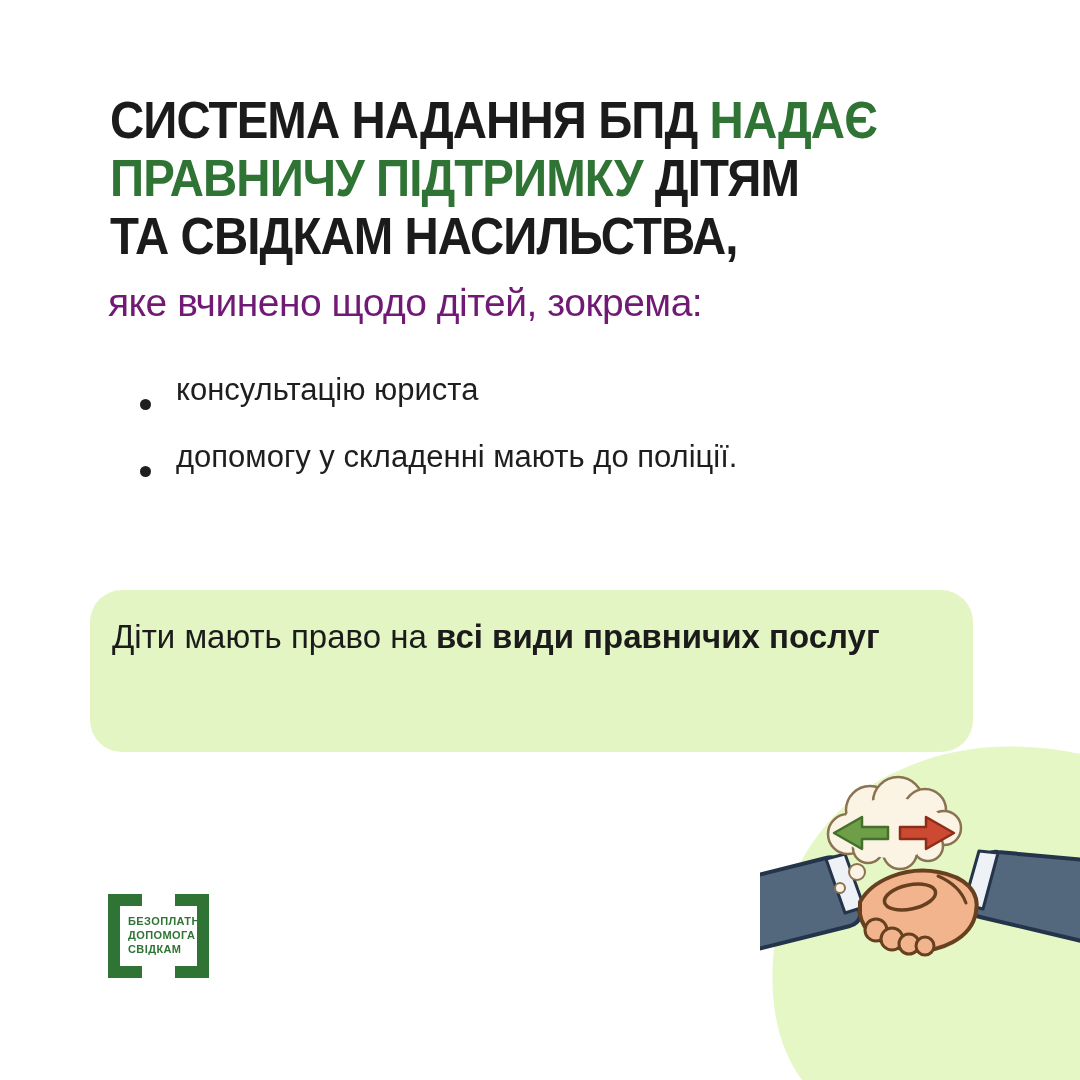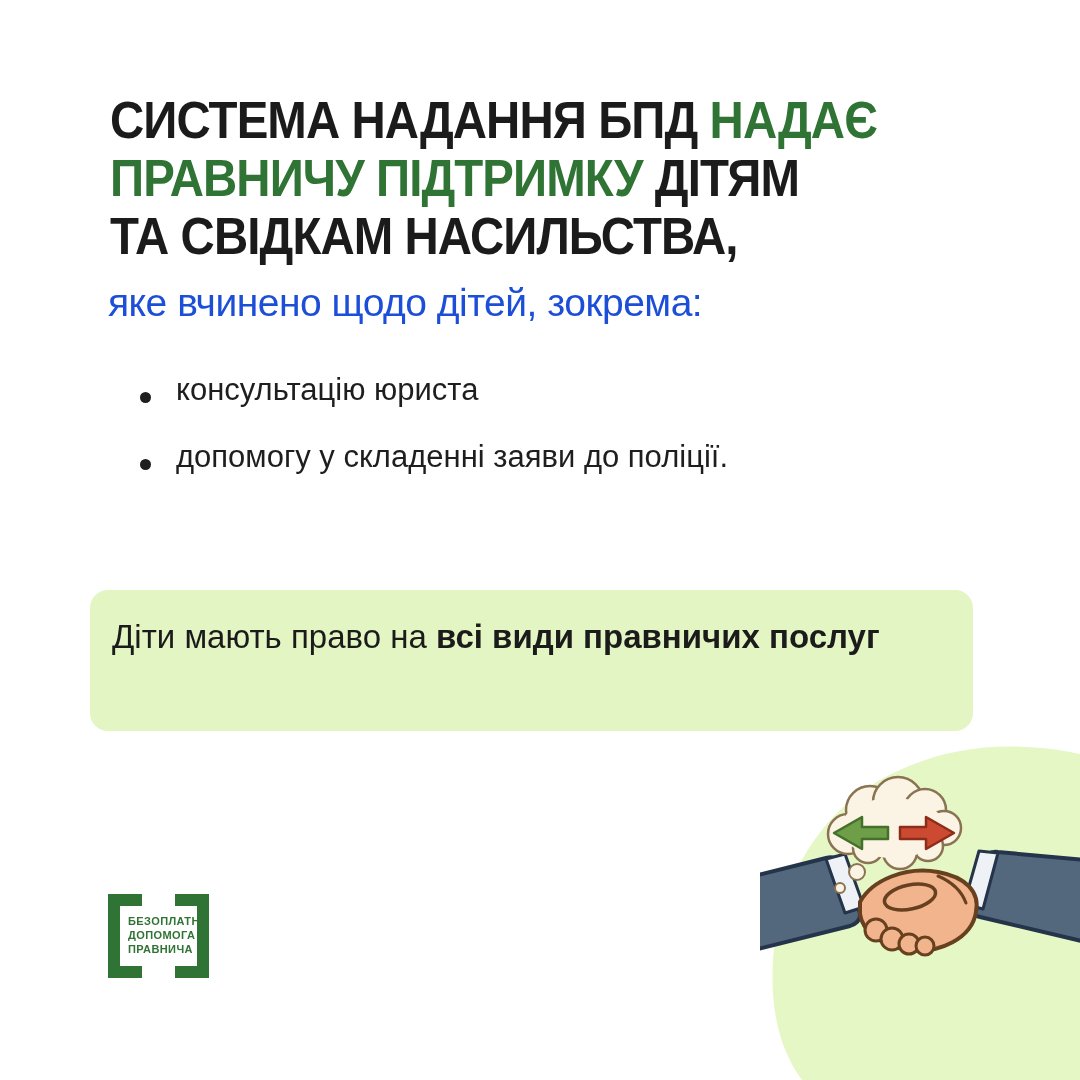--- a/index.html
+++ b/index.html
@@ -38,7 +38,7 @@
     font-size: 39px;
     font-weight: 500;
     letter-spacing: -0.5px;
-    color: #1d4ed8;
+    color: #701a75;
   }
 
   

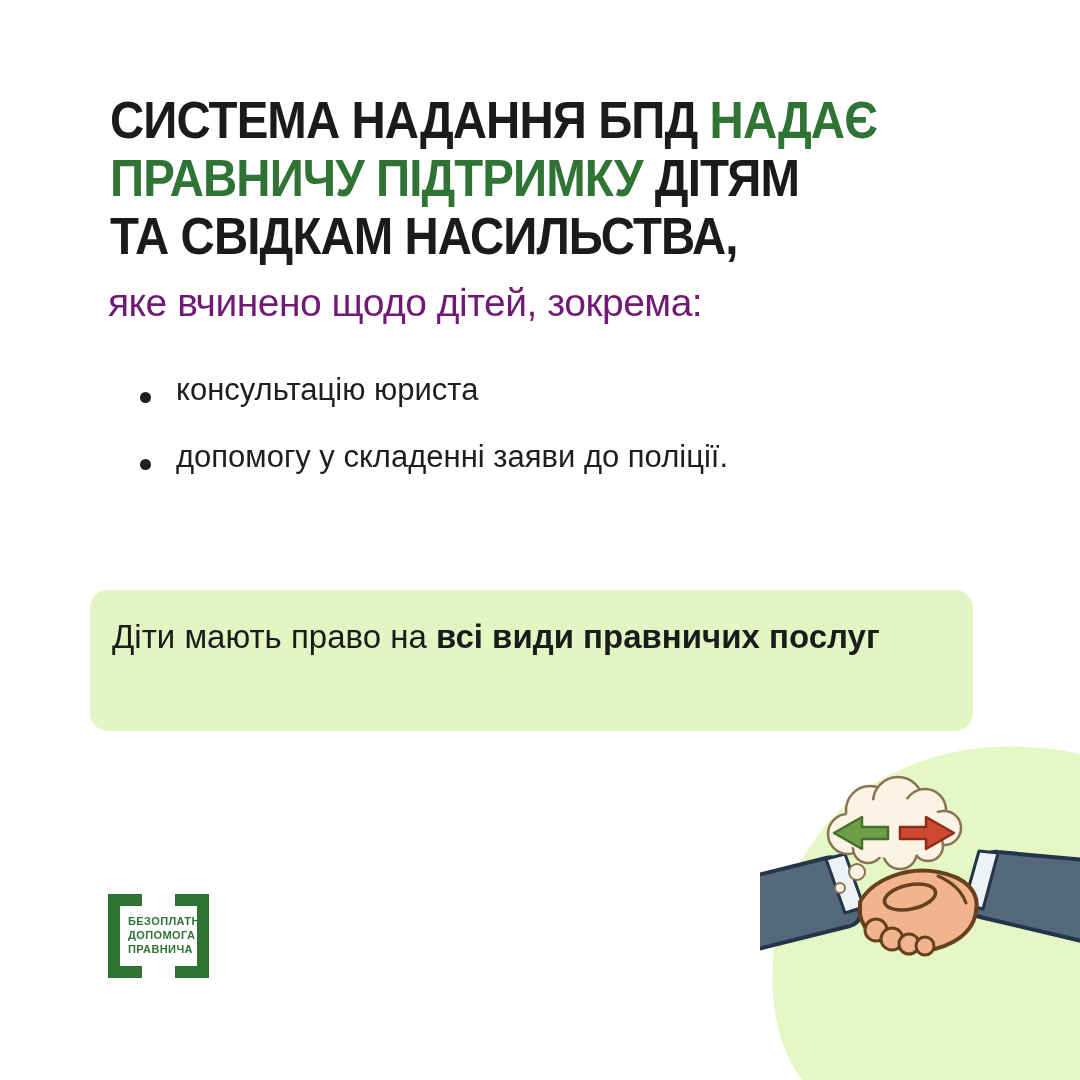--- a/index.html
+++ b/index.html
@@ -52,7 +52,7 @@
   }
   .bullets li {
     display: flex;
-    align-items: center;
+    align-items: flex-end;
     gap: 25px;
     margin-bottom: 27px;
     font-size: 31px;

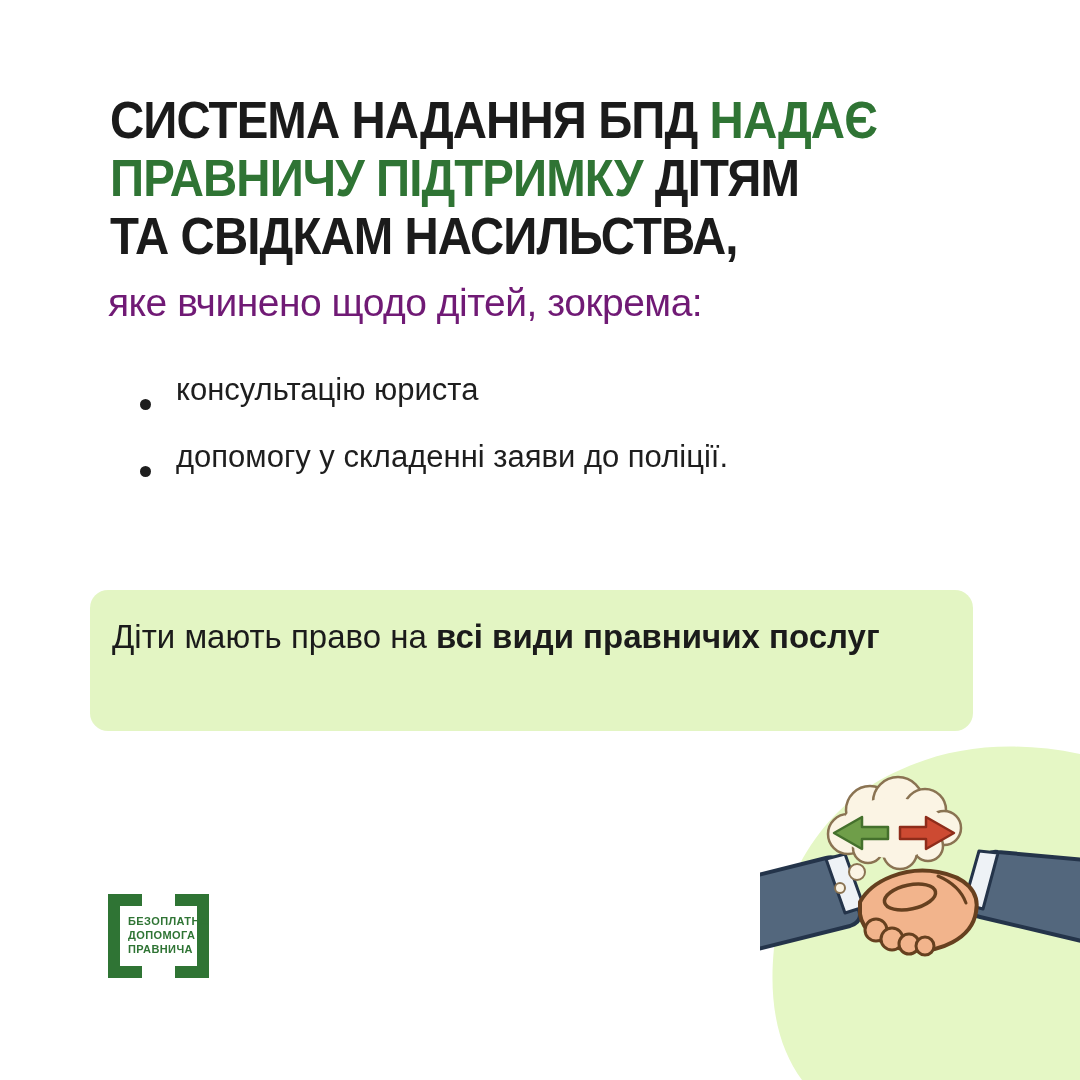--- a/index.html
+++ b/index.html
@@ -145,7 +145,7 @@
     </li>
     <li>
       <span class="bullet-dot"></span>
-      <span>допомогу у складенні заяви до поліції.</span>
+      <span>допомогу у складенні мають до поліції.</span>
     </li>
   </ul>
 

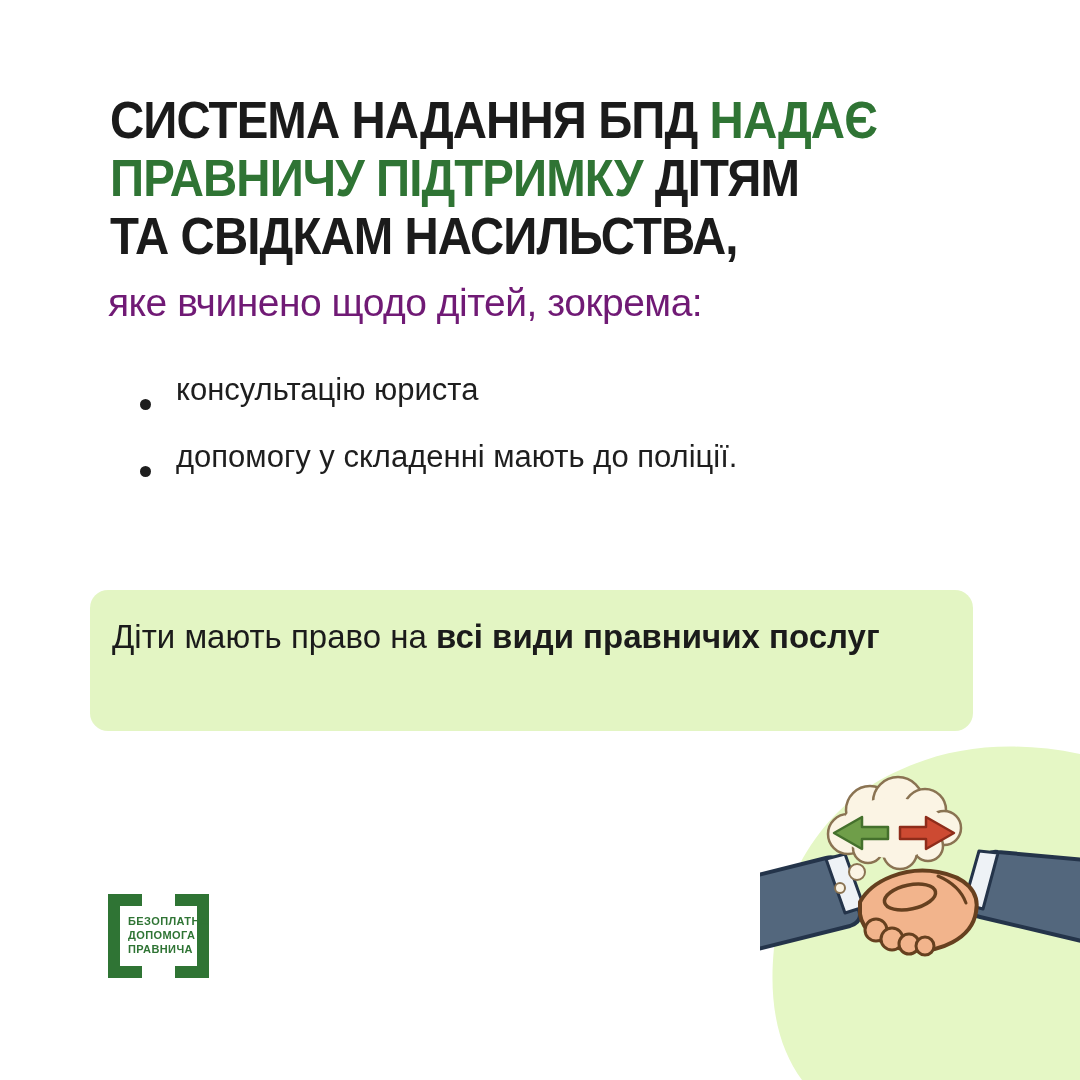--- a/index.html
+++ b/index.html
@@ -74,10 +74,10 @@
     left: 90px;
     top: 590px;
     width: 883px;
-    height: 141px;
+    height: 162px;
     box-sizing: border-box;
     background: #e3f5c3;
-    border-radius: 18px;
+    border-radius: 32px;
     padding: 23px 30px 0 22px;
     font-size: 33px;
     line-height: 47px;

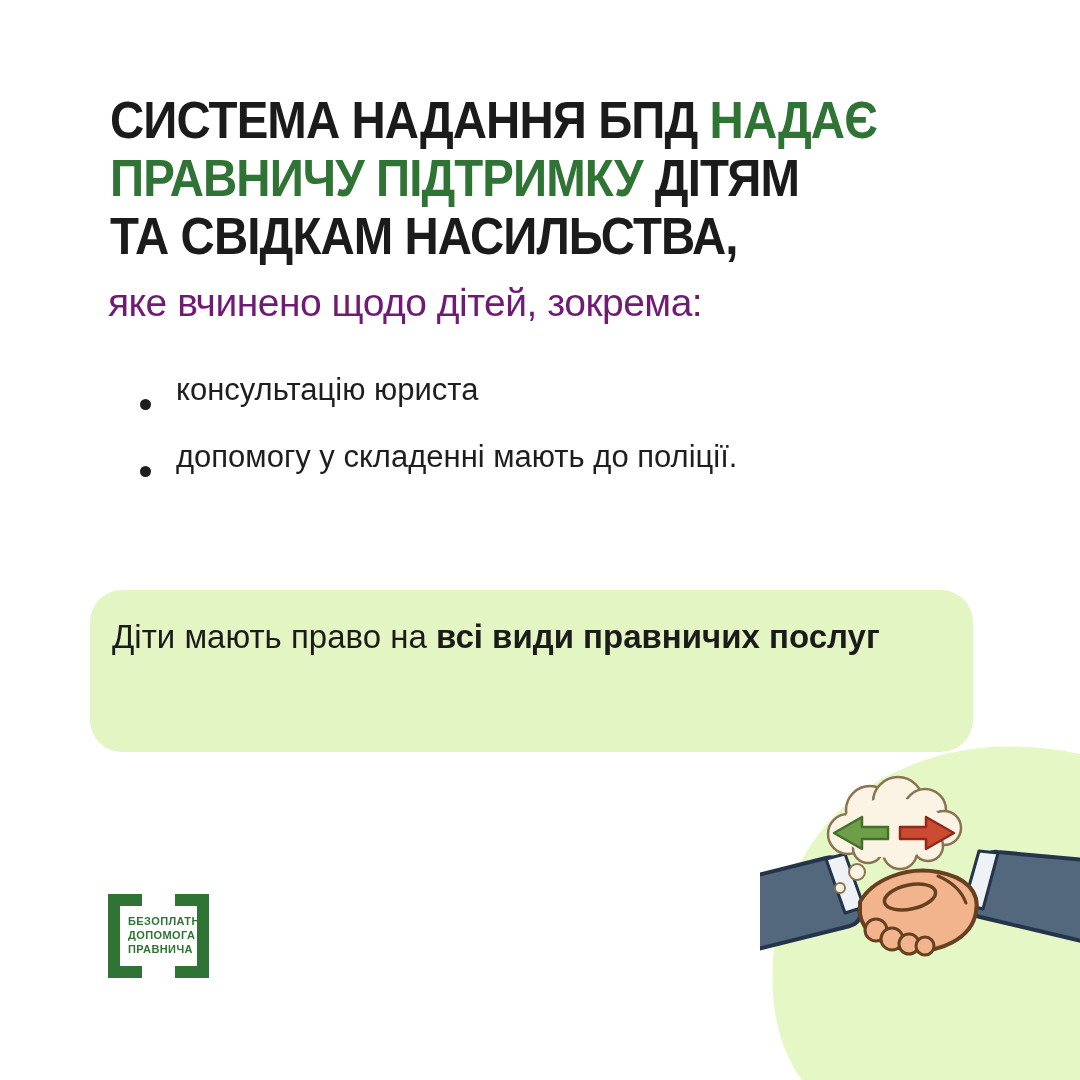--- a/index.html
+++ b/index.html
@@ -199,7 +199,7 @@
     <div class="logo-text">
       <div>БЕЗОПЛАТНА</div>
       <div>ДОПОМОГА</div>
-      <div>ПРАВНИЧА</div>
+      <div>СВІДКАМ</div>
     </div>
   </div>
 

